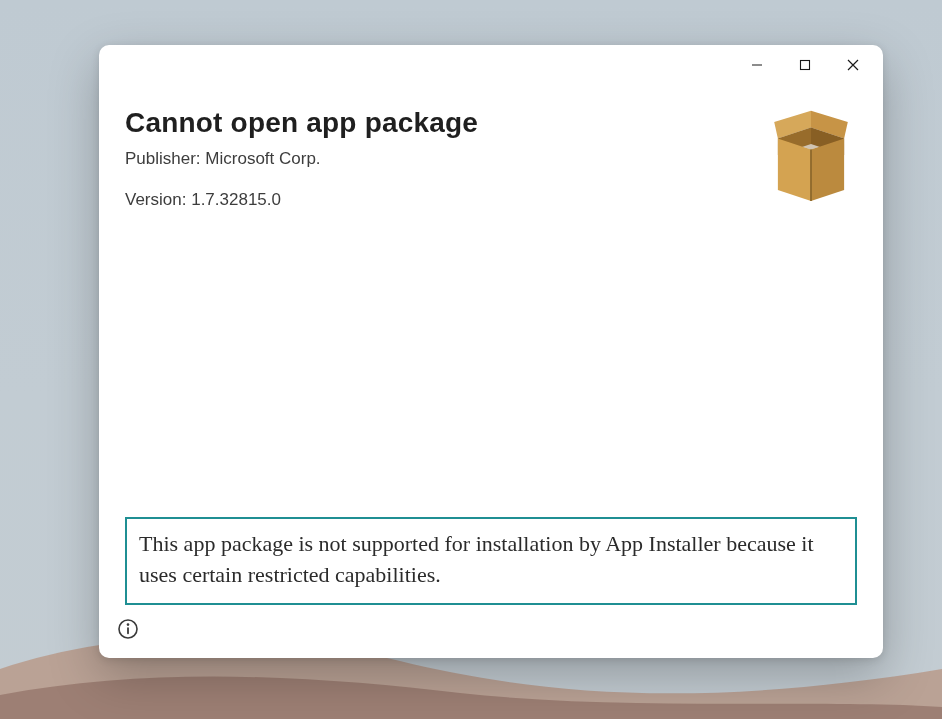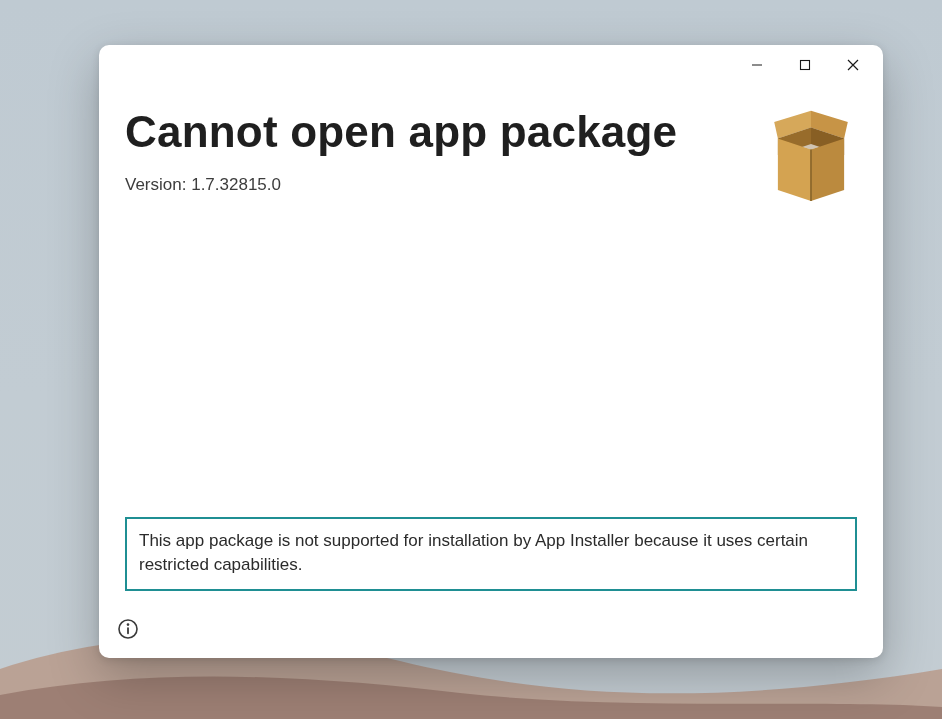--- a/index.html
+++ b/index.html
@@ -34,7 +34,7 @@
       position:relative; flex:1; padding:0 26px 20px 26px;
     }
     .heading{
-      margin-top:22px; font-size:44px; font-weight:600; color:#1f1f1f;
+      margin-top:22px; font-size:28px; font-weight:600; color:#1f1f1f;
       letter-spacing:.2px;
     }
     .metaline{

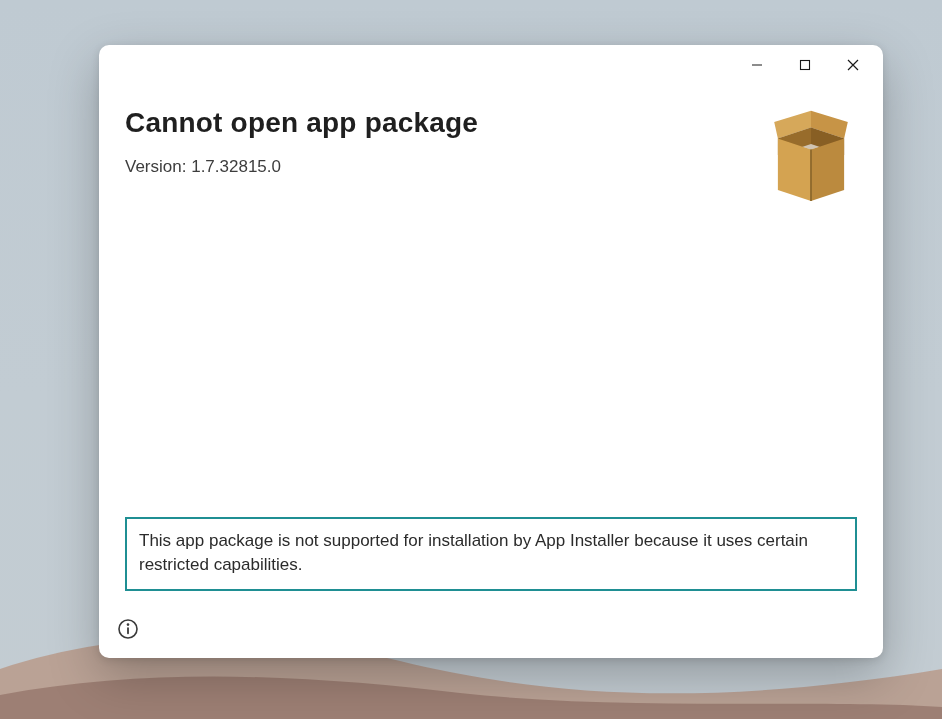--- a/index.html
+++ b/index.html
@@ -108,6 +108,10 @@
 
     <h1 class="heading">Cannot open app package</h1>
 
+    <div class="metaline">
+      <span>Publisher:</span>
+      <span>Microsoft Corp.</span>
+    </div>
     <div class="metaline" style="margin-top:16px">
       <span>Version:</span>
       <span>1.7.32815.0</span>

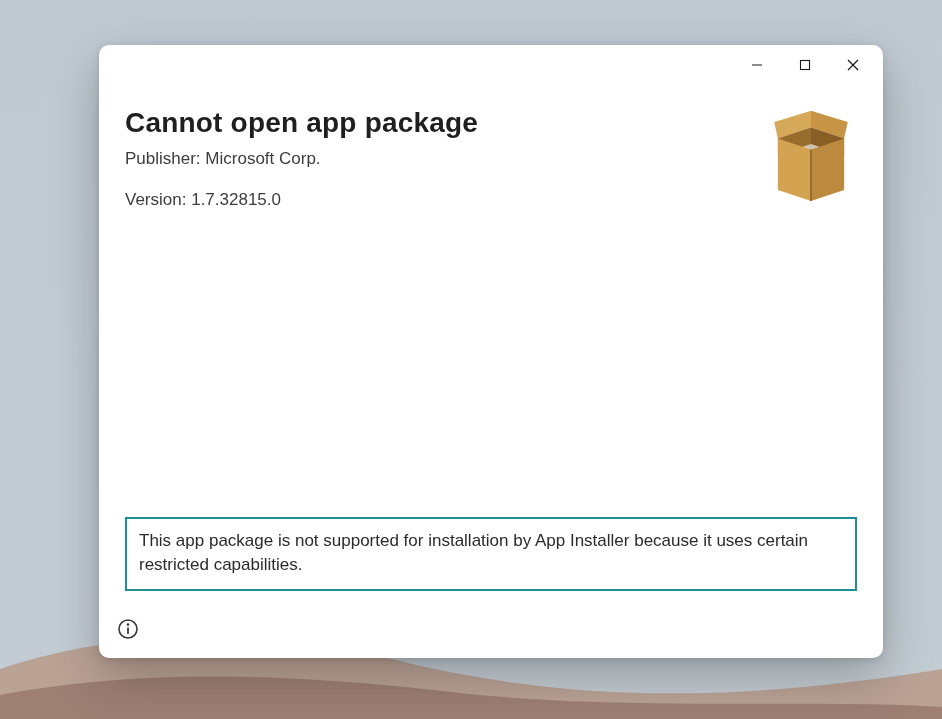--- a/index.html
+++ b/index.html
@@ -48,7 +48,7 @@
       border:2px solid #1f8f93; background:#fff; padding:10px 12px 12px 12px;
     }
     .errbox p{
-      font-size:17px; color:#2b2b2b; line-height:1.4;
+      font-size:22px; color:#2b2b2b; line-height:1.4;font-family:Liberation Serif, serif;
     }
     .info-icon{
       position:absolute; left:18px; bottom:18px; width:22px; height:22px;

